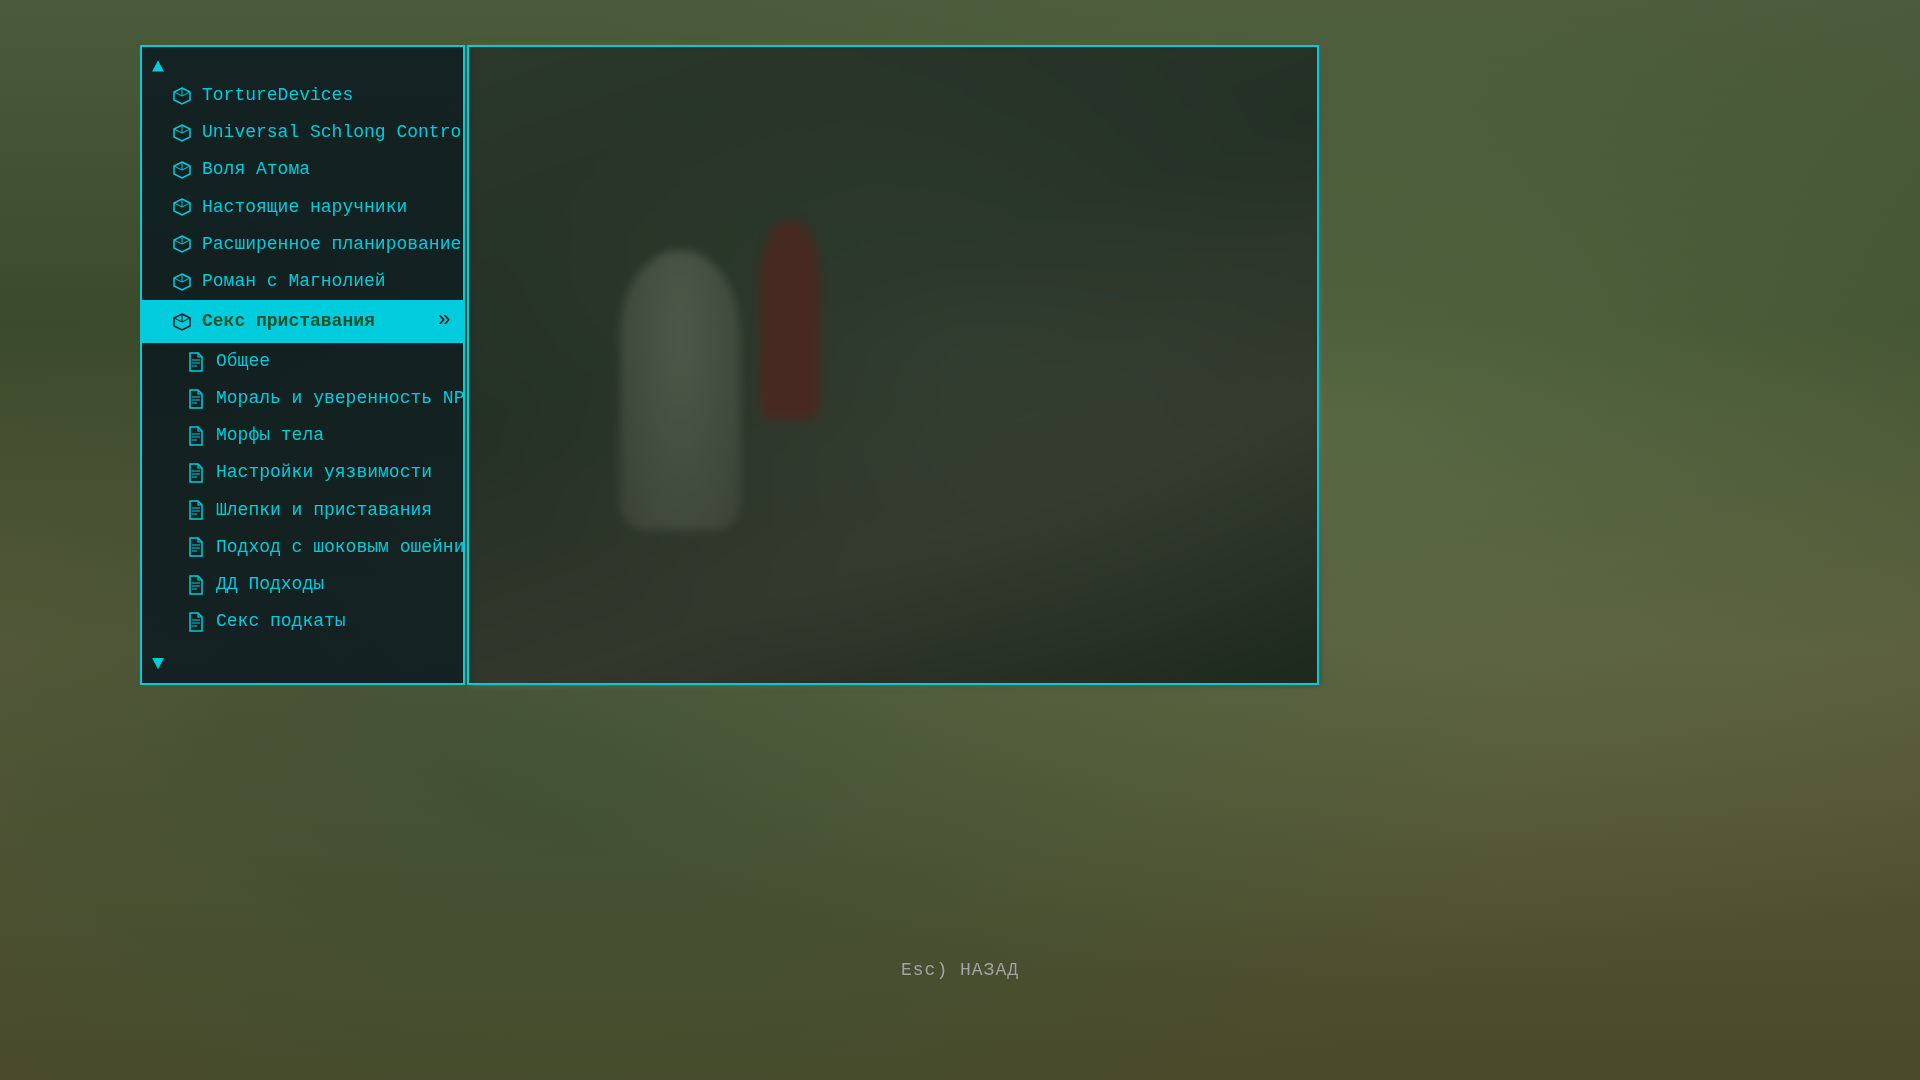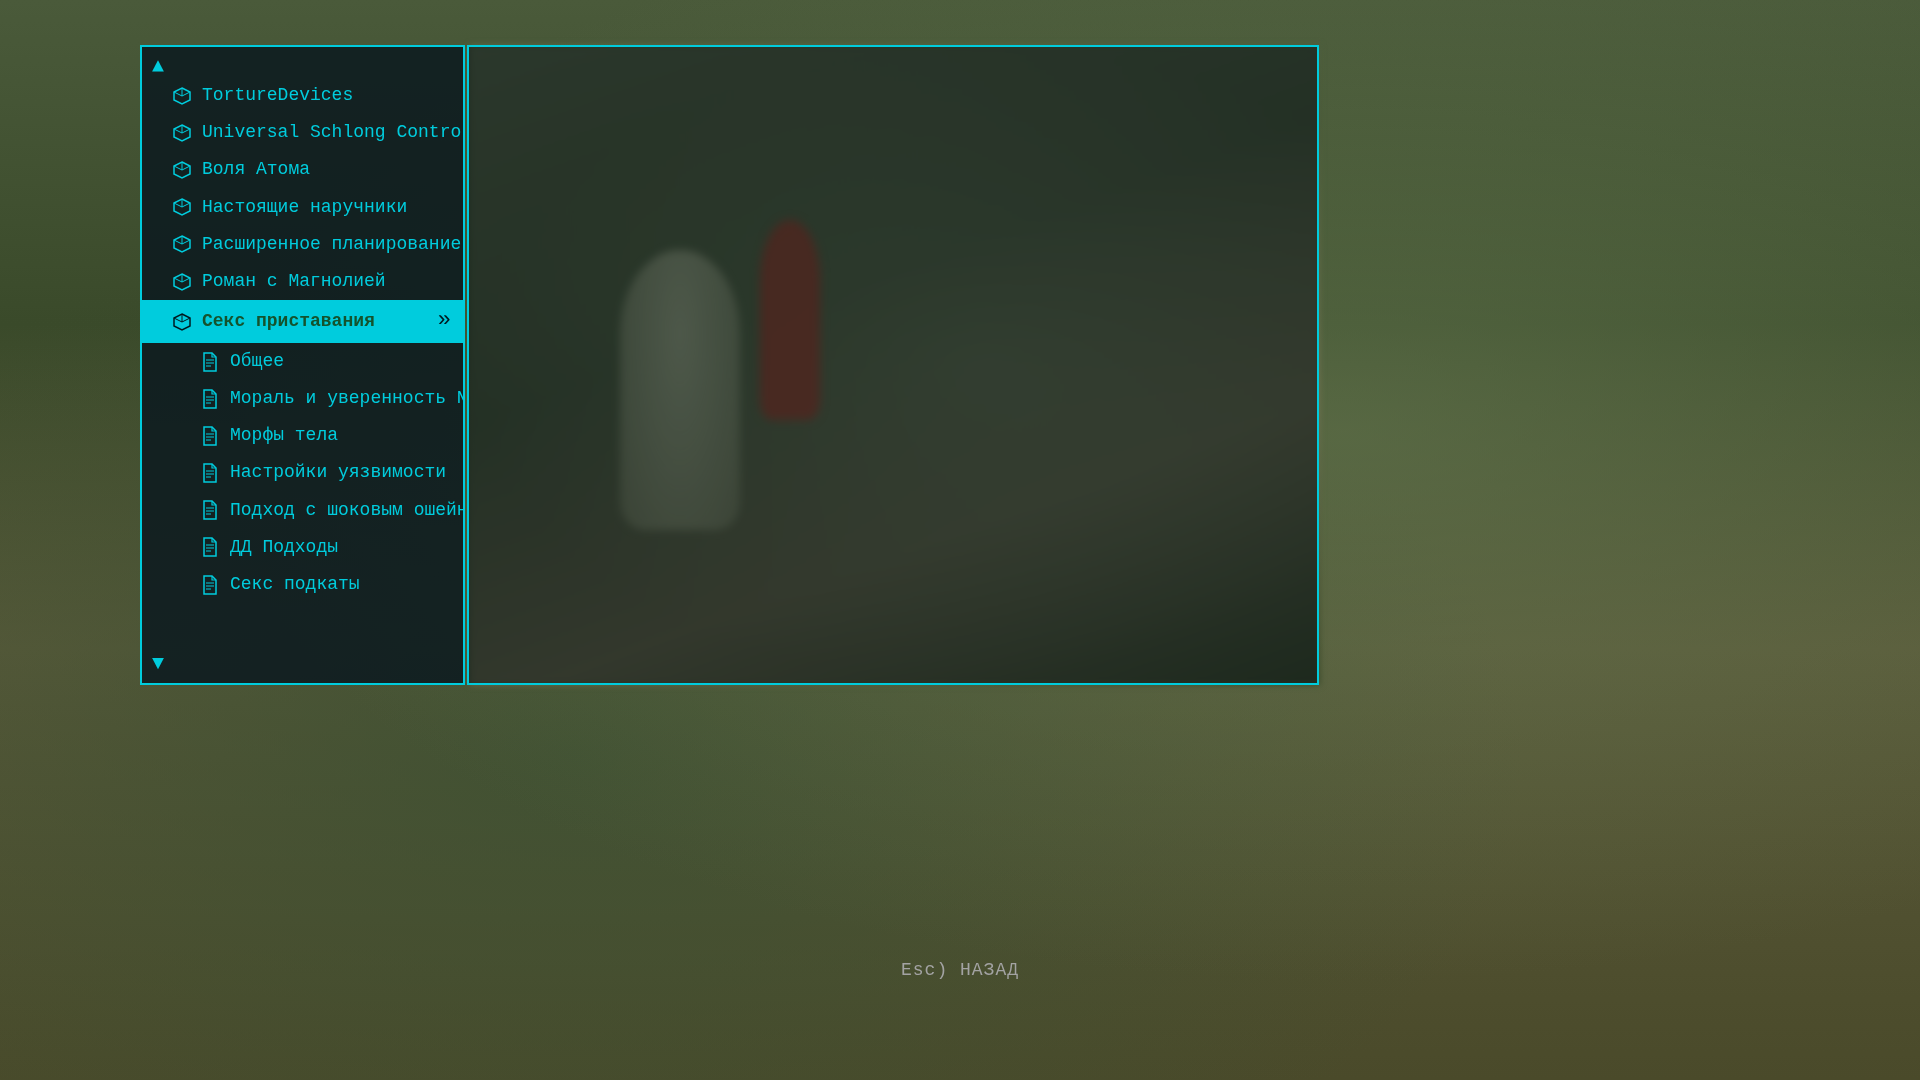--- a/index.html
+++ b/index.html
@@ -169,7 +169,7 @@
 
     
     .sub-item {
-      padding-left: 45px;
+      padding-left: 31px;
       font-family: Liberation Mono, monospace;
     }
 

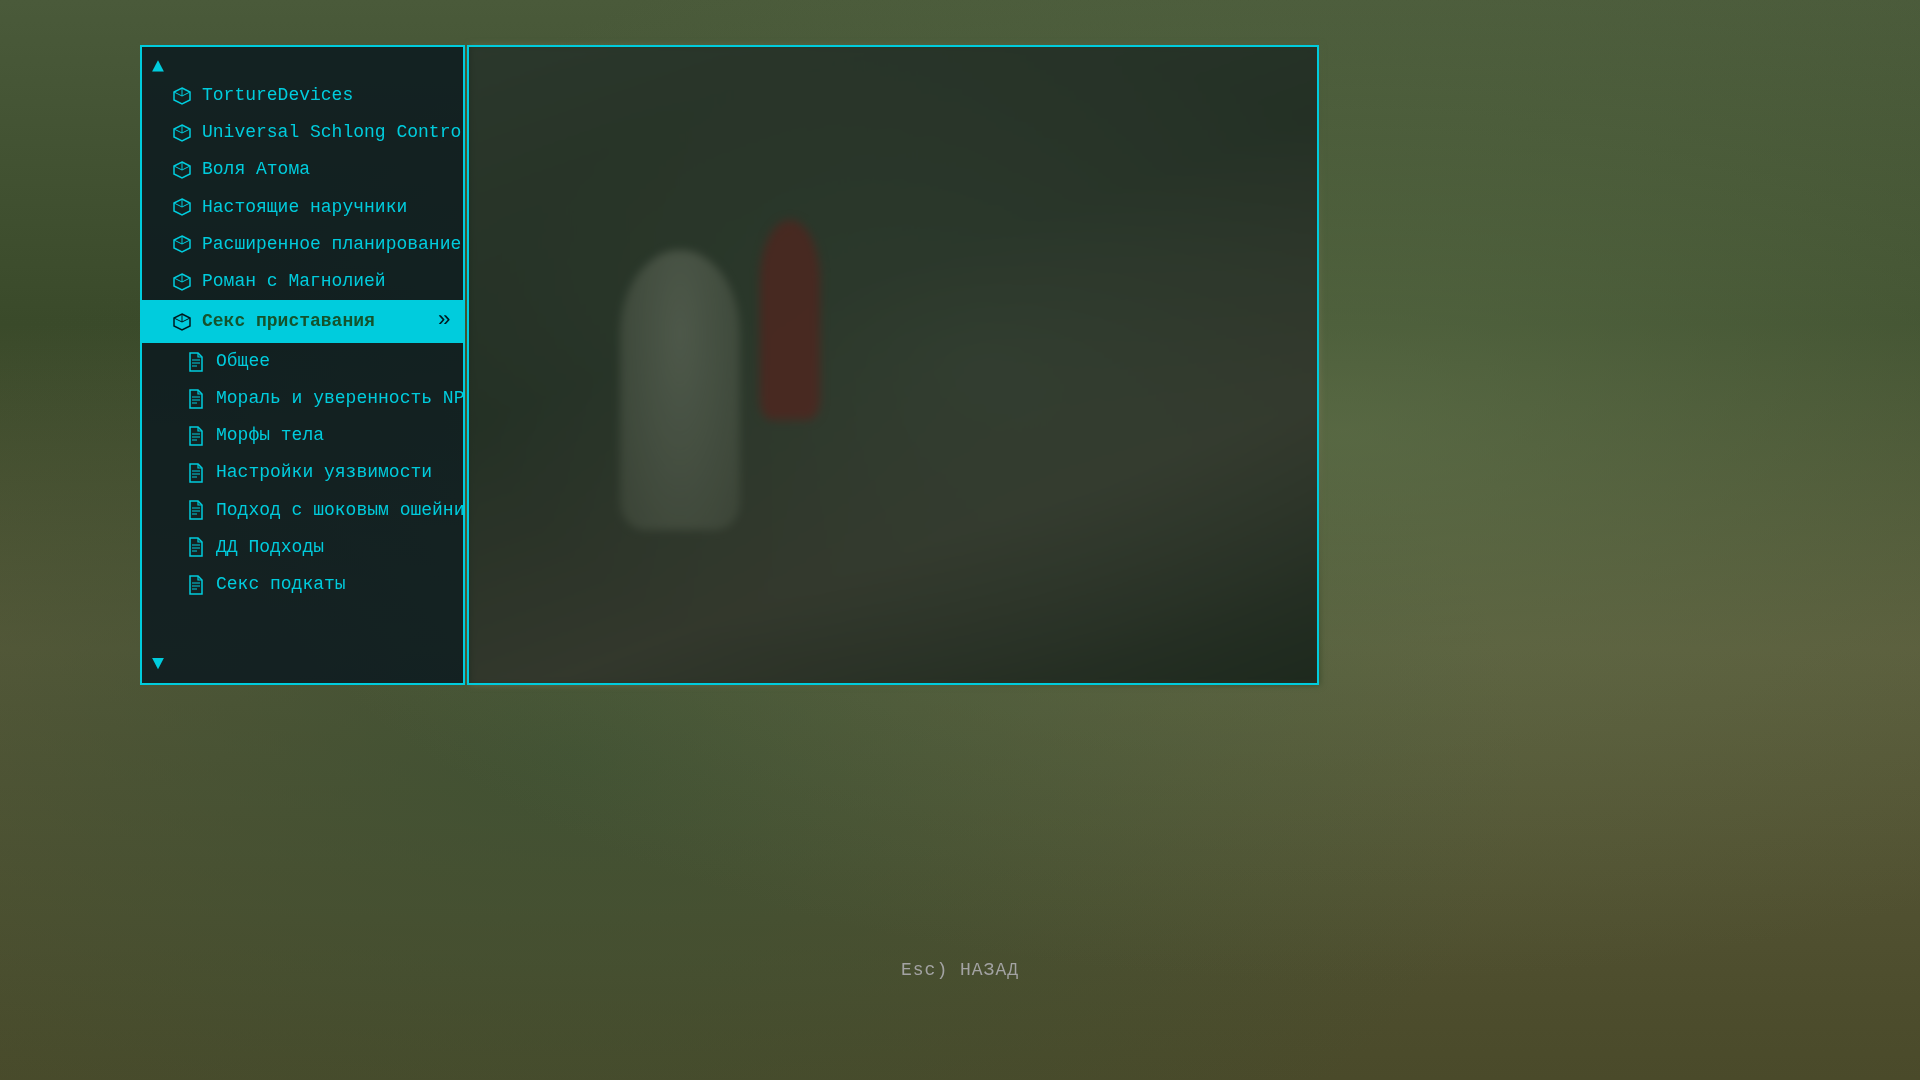--- a/index.html
+++ b/index.html
@@ -335,6 +335,16 @@
       <line x1="4" y1="11" x2="12" y2="11" stroke="#00ccdd" stroke-width="1"></line>
       <line x1="4" y1="14" x2="9" y2="14" stroke="#00ccdd" stroke-width="1"></line>
     </svg></span>
+        <span class="item-label">Шлепки и приставания</span>
+      </div>
+      <div class="menu-item sub-item">
+        <span class="doc-icon"><svg class="doc-svg" viewBox="0 0 16 20" xmlns="http://www.w3.org/2000/svg">
+      <path d="M2,1 L10,1 L14,5 L14,19 L2,19 Z" stroke="#00ccdd" stroke-width="1.5" fill="none"></path>
+      <polyline points="10,1 10,5 14,5" stroke="#00ccdd" stroke-width="1.2" fill="none"></polyline>
+      <line x1="4" y1="8" x2="12" y2="8" stroke="#00ccdd" stroke-width="1"></line>
+      <line x1="4" y1="11" x2="12" y2="11" stroke="#00ccdd" stroke-width="1"></line>
+      <line x1="4" y1="14" x2="9" y2="14" stroke="#00ccdd" stroke-width="1"></line>
+    </svg></span>
         <span class="item-label">Подход с шоковым ошейником</span>
       </div>
       <div class="menu-item sub-item">

